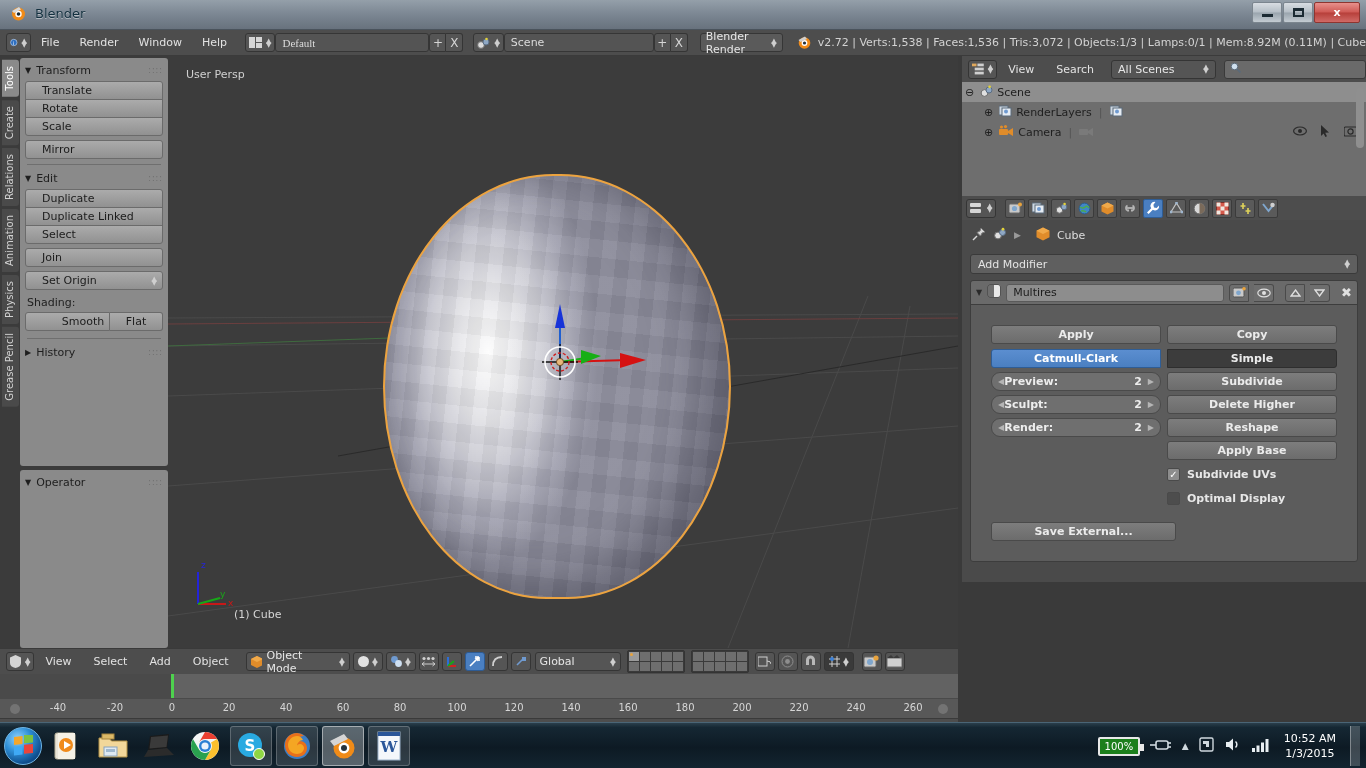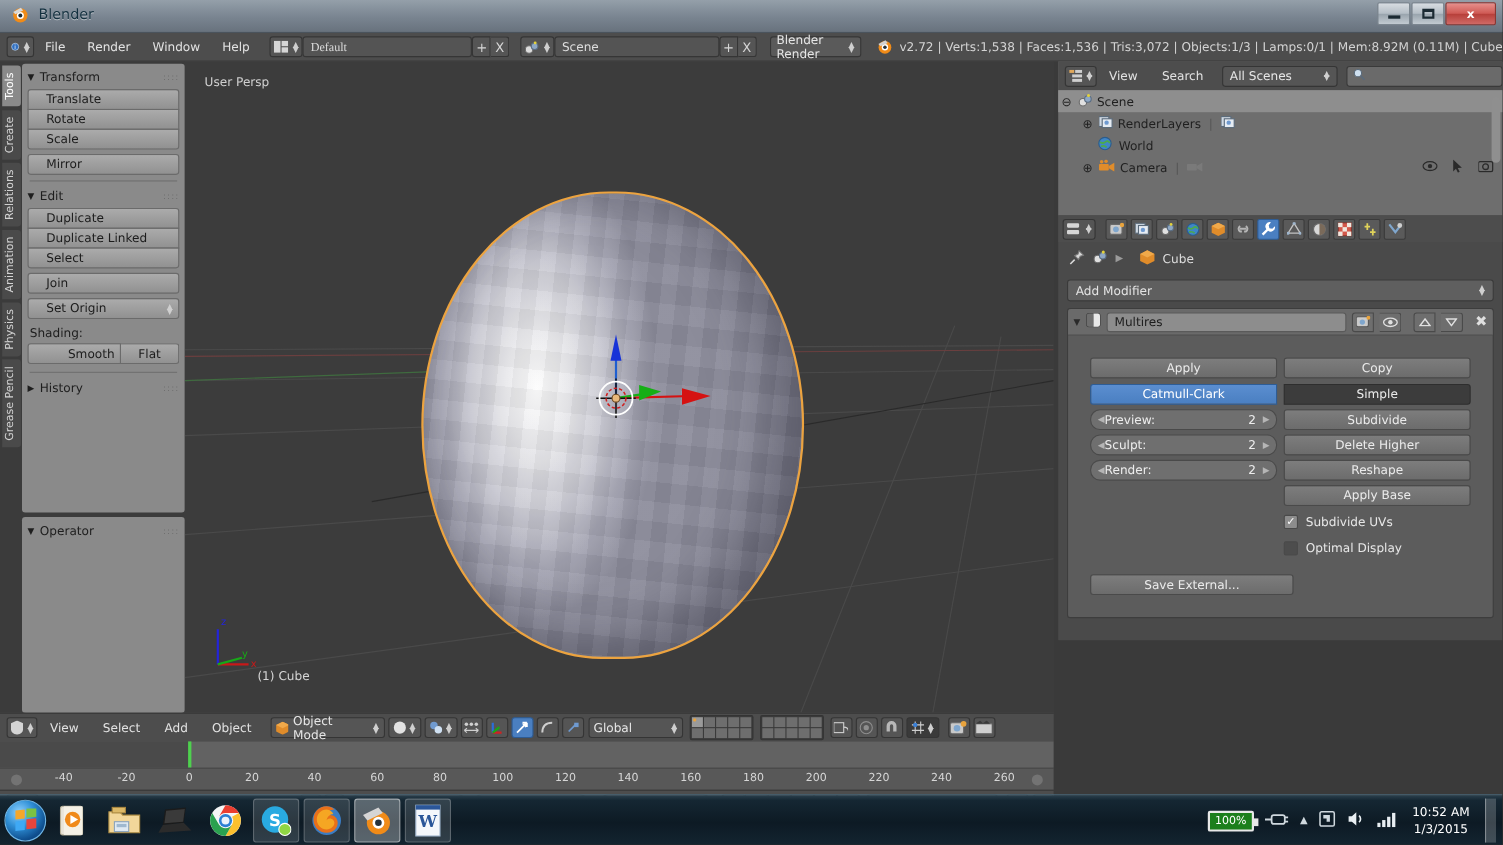--- a/index.html
+++ b/index.html
@@ -829,15 +829,6 @@
           </span>
         </div>
 
-        <div class="outl-row">
-          <span style="padding-left:36px;margin-right:6px;">
-            <svg width="13" height="13" viewBox="0 0 13 13">
-                <circle cx="6.5" cy="6.5" r="5.6" fill="#3f86c8" stroke="#2b5c8c"></circle>
-                <path d="M2 5 q3 2 5 0 t4 1 M3 9 q3 -1 5 1" stroke="#4caa4c" stroke-width="1.6" fill="none"></path>
-              </svg>
-          </span>
-          <span>World</span>
-        </div>
 
         <div class="outl-row">
           <span style="padding-left:22px;">⊕</span>

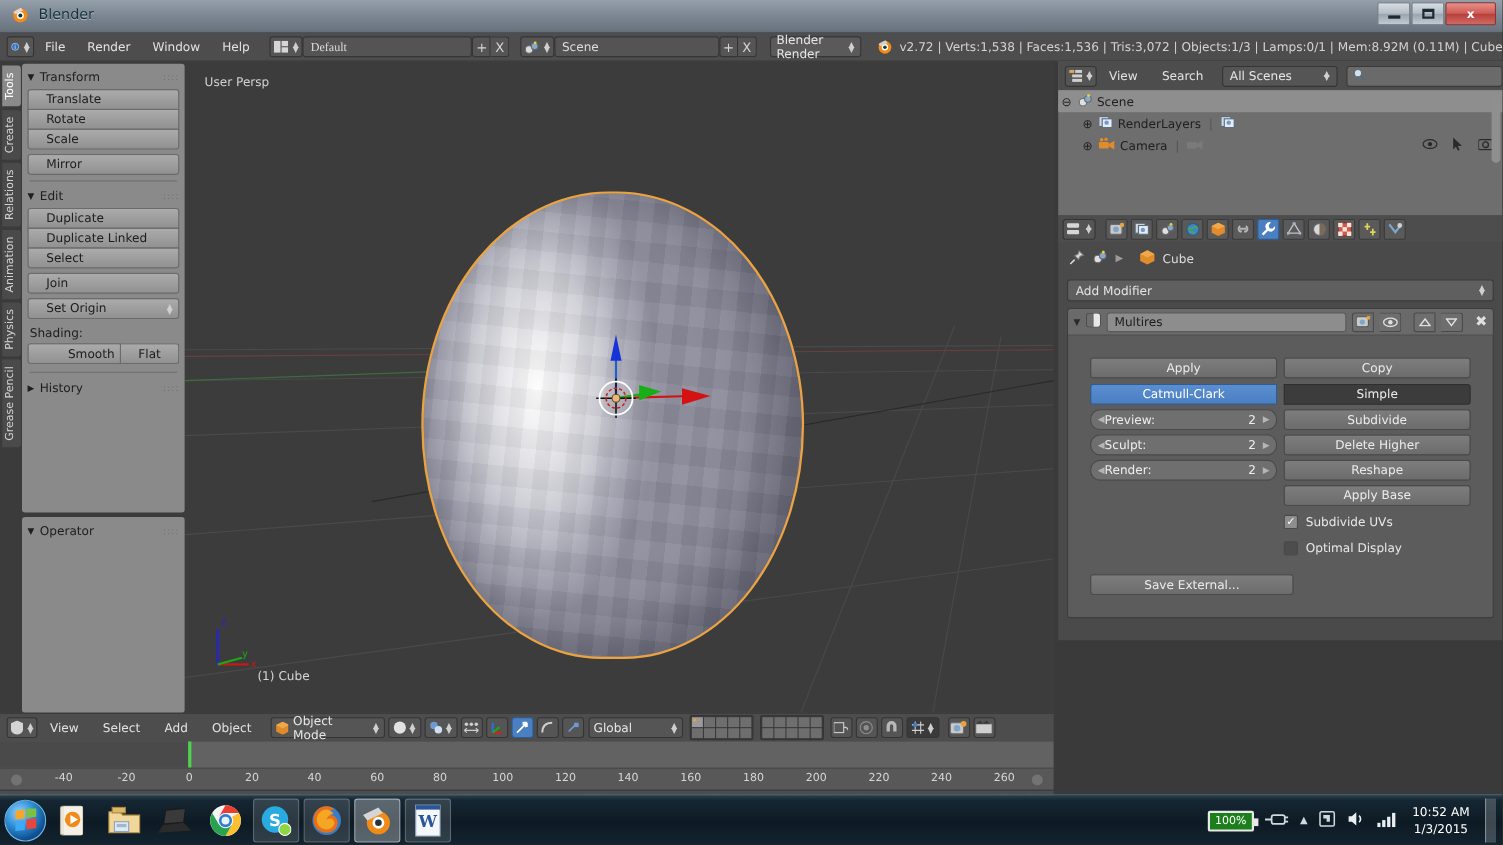--- a/index.html
+++ b/index.html
@@ -246,7 +246,7 @@
   }
   .mini-btn { width:20px; height:18px; background:#6e6e6e; border:1px solid #4a4a4a;
     display:flex; align-items:center; justify-content:center; }
-  .mod-body { padding:20px; }
+  .mod-body { padding:20px;font-weight:bold; }
   .grid2 { display:grid; grid-template-columns:1fr 1fr; gap:4px 6px; }
   .mbtn {
     height:19px; background:linear-gradient(180deg,#7d7d7d,#6c6c6c); border:1px solid #4a4a4a; border-radius:3px;

